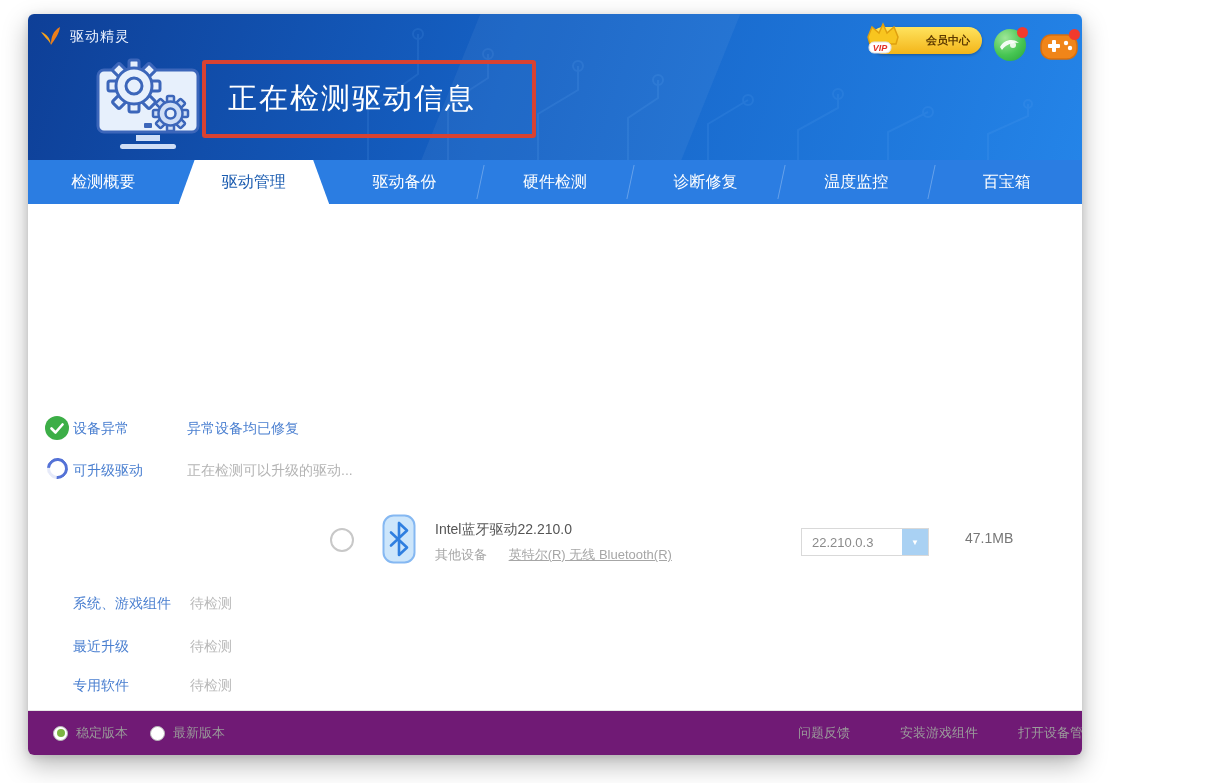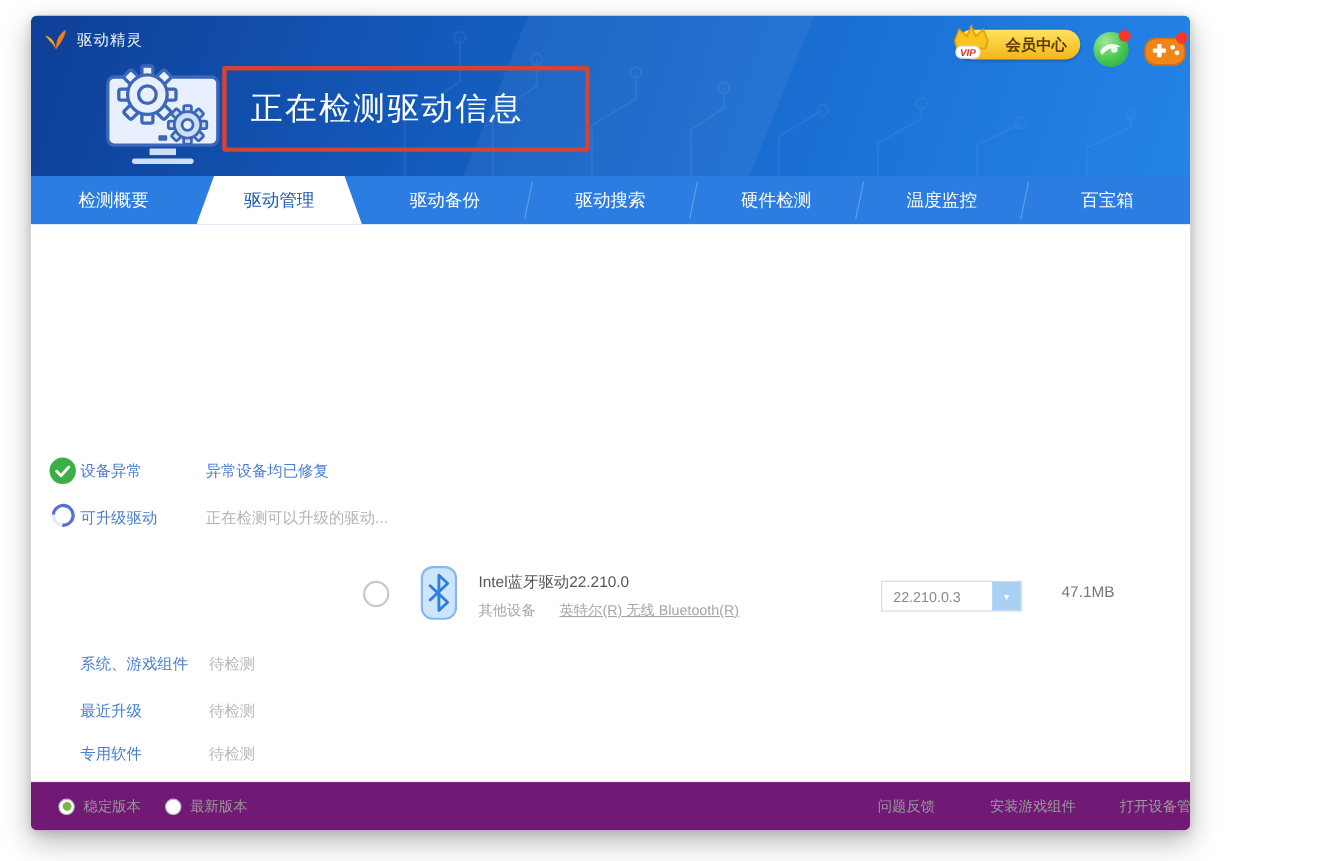--- a/index.html
+++ b/index.html
@@ -26,7 +26,7 @@
     background:linear-gradient(#ffe35e,#f3b519); border-radius:14px;
     display:flex; align-items:center; justify-content:flex-end; padding-right:12px;
     box-shadow:0 1px 3px rgba(0,0,0,.3); cursor:pointer; }
-  .vip-label { font-size:14px; font-weight:bold; color:#5d3a00; }
+  .vip-label { font-size:11px; font-weight:bold; color:#5d3a00; }
   .vip-crown { position:absolute; left:-8px; top:-7px; width:40px; height:40px; }
   .orb { position:absolute; left:966px; top:15px; width:32px; height:32px; border-radius:50%;
     background:radial-gradient(circle at 35% 28%, #9fe698, #47c653 55%, #27a23a); cursor:pointer; }

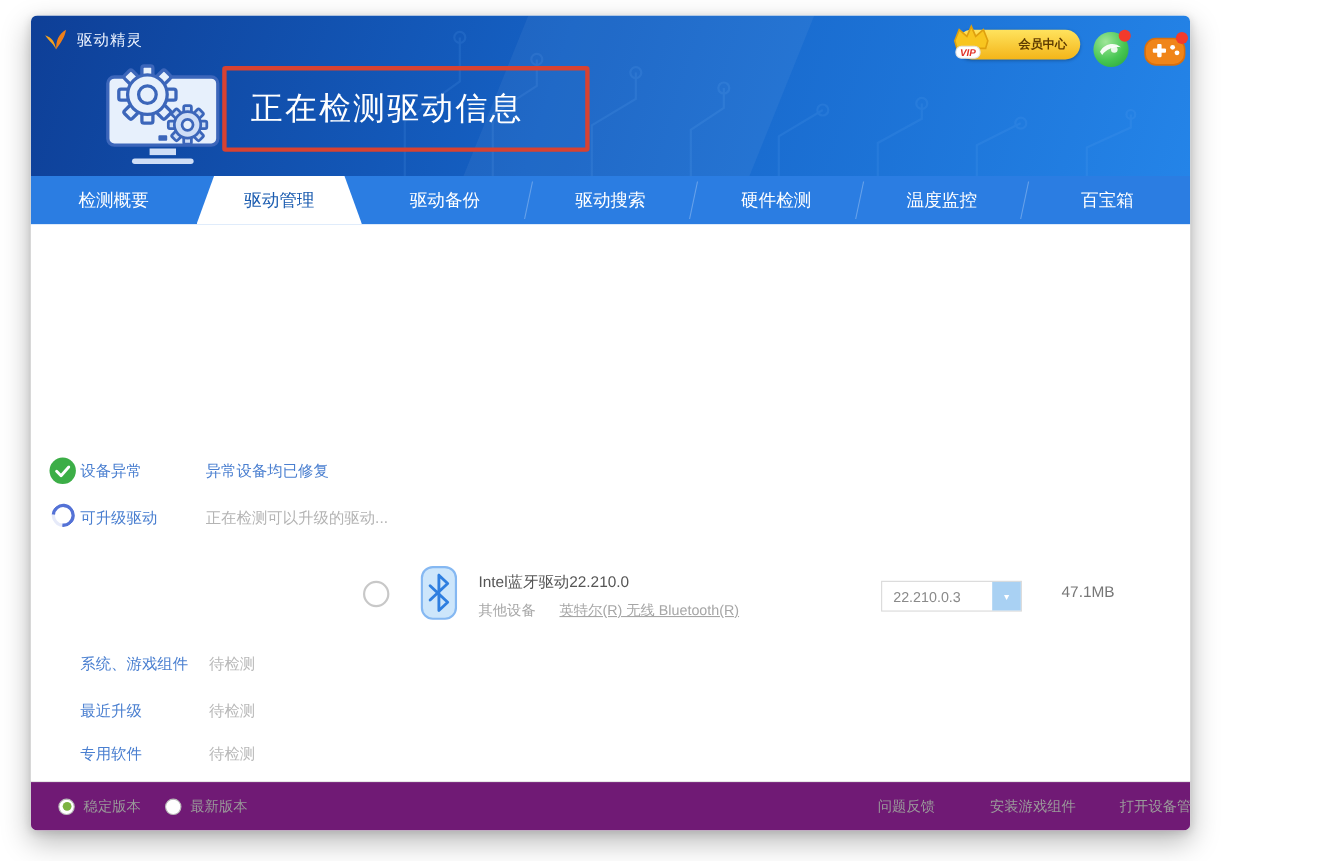--- a/index.html
+++ b/index.html
@@ -227,9 +227,6 @@
         <span class="tab-label">驱动备份</span>
       </div>
     <div class="tab">
-        <span class="tab-label">驱动搜索</span>
-      </div>
-    <div class="tab">
         <span class="tab-label">硬件检测</span>
       </div>
     <div class="tab">

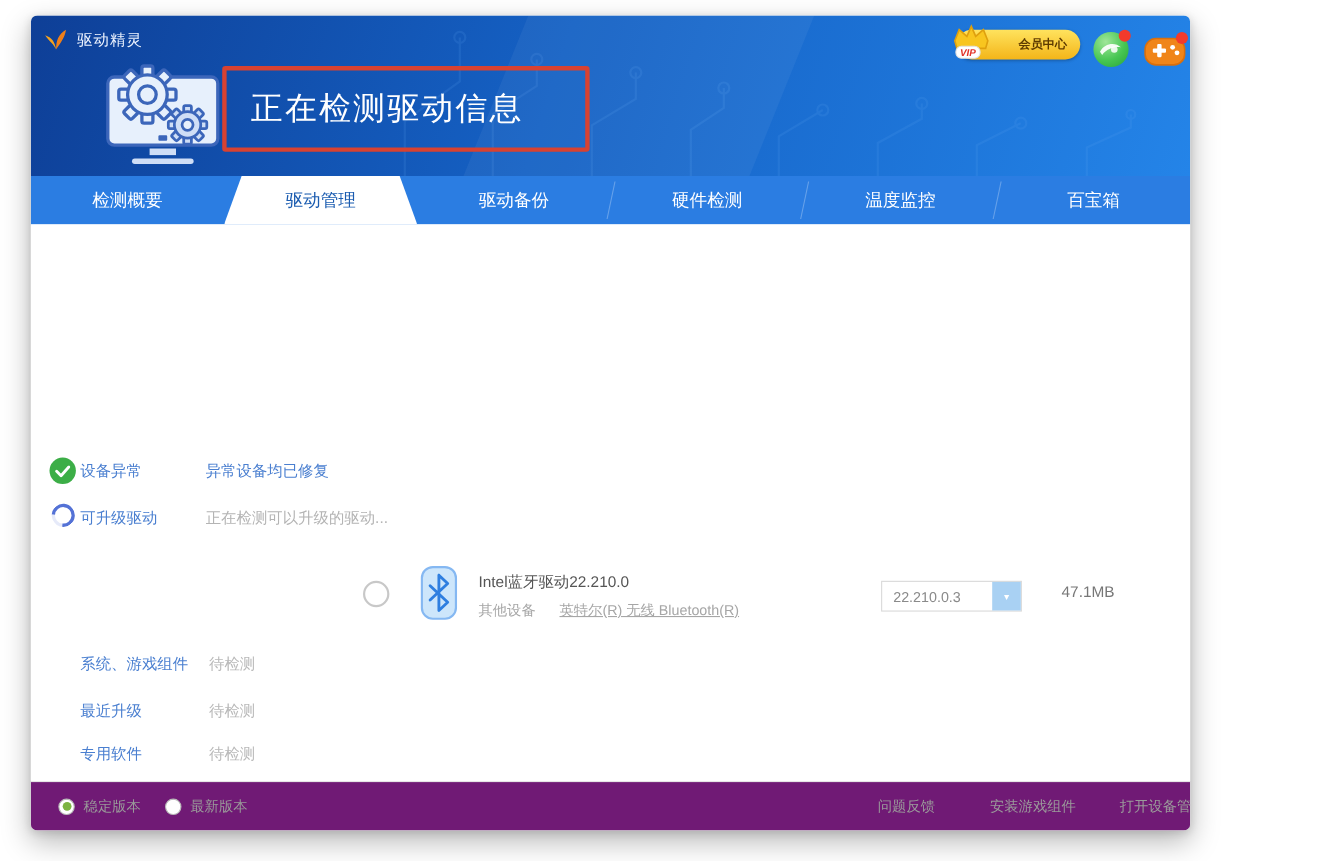--- a/index.html
+++ b/index.html
@@ -230,6 +230,9 @@
         <span class="tab-label">硬件检测</span>
       </div>
     <div class="tab">
+        <span class="tab-label">诊断修复</span>
+      </div>
+    <div class="tab">
         <span class="tab-label">温度监控</span>
       </div>
     <div class="tab">

